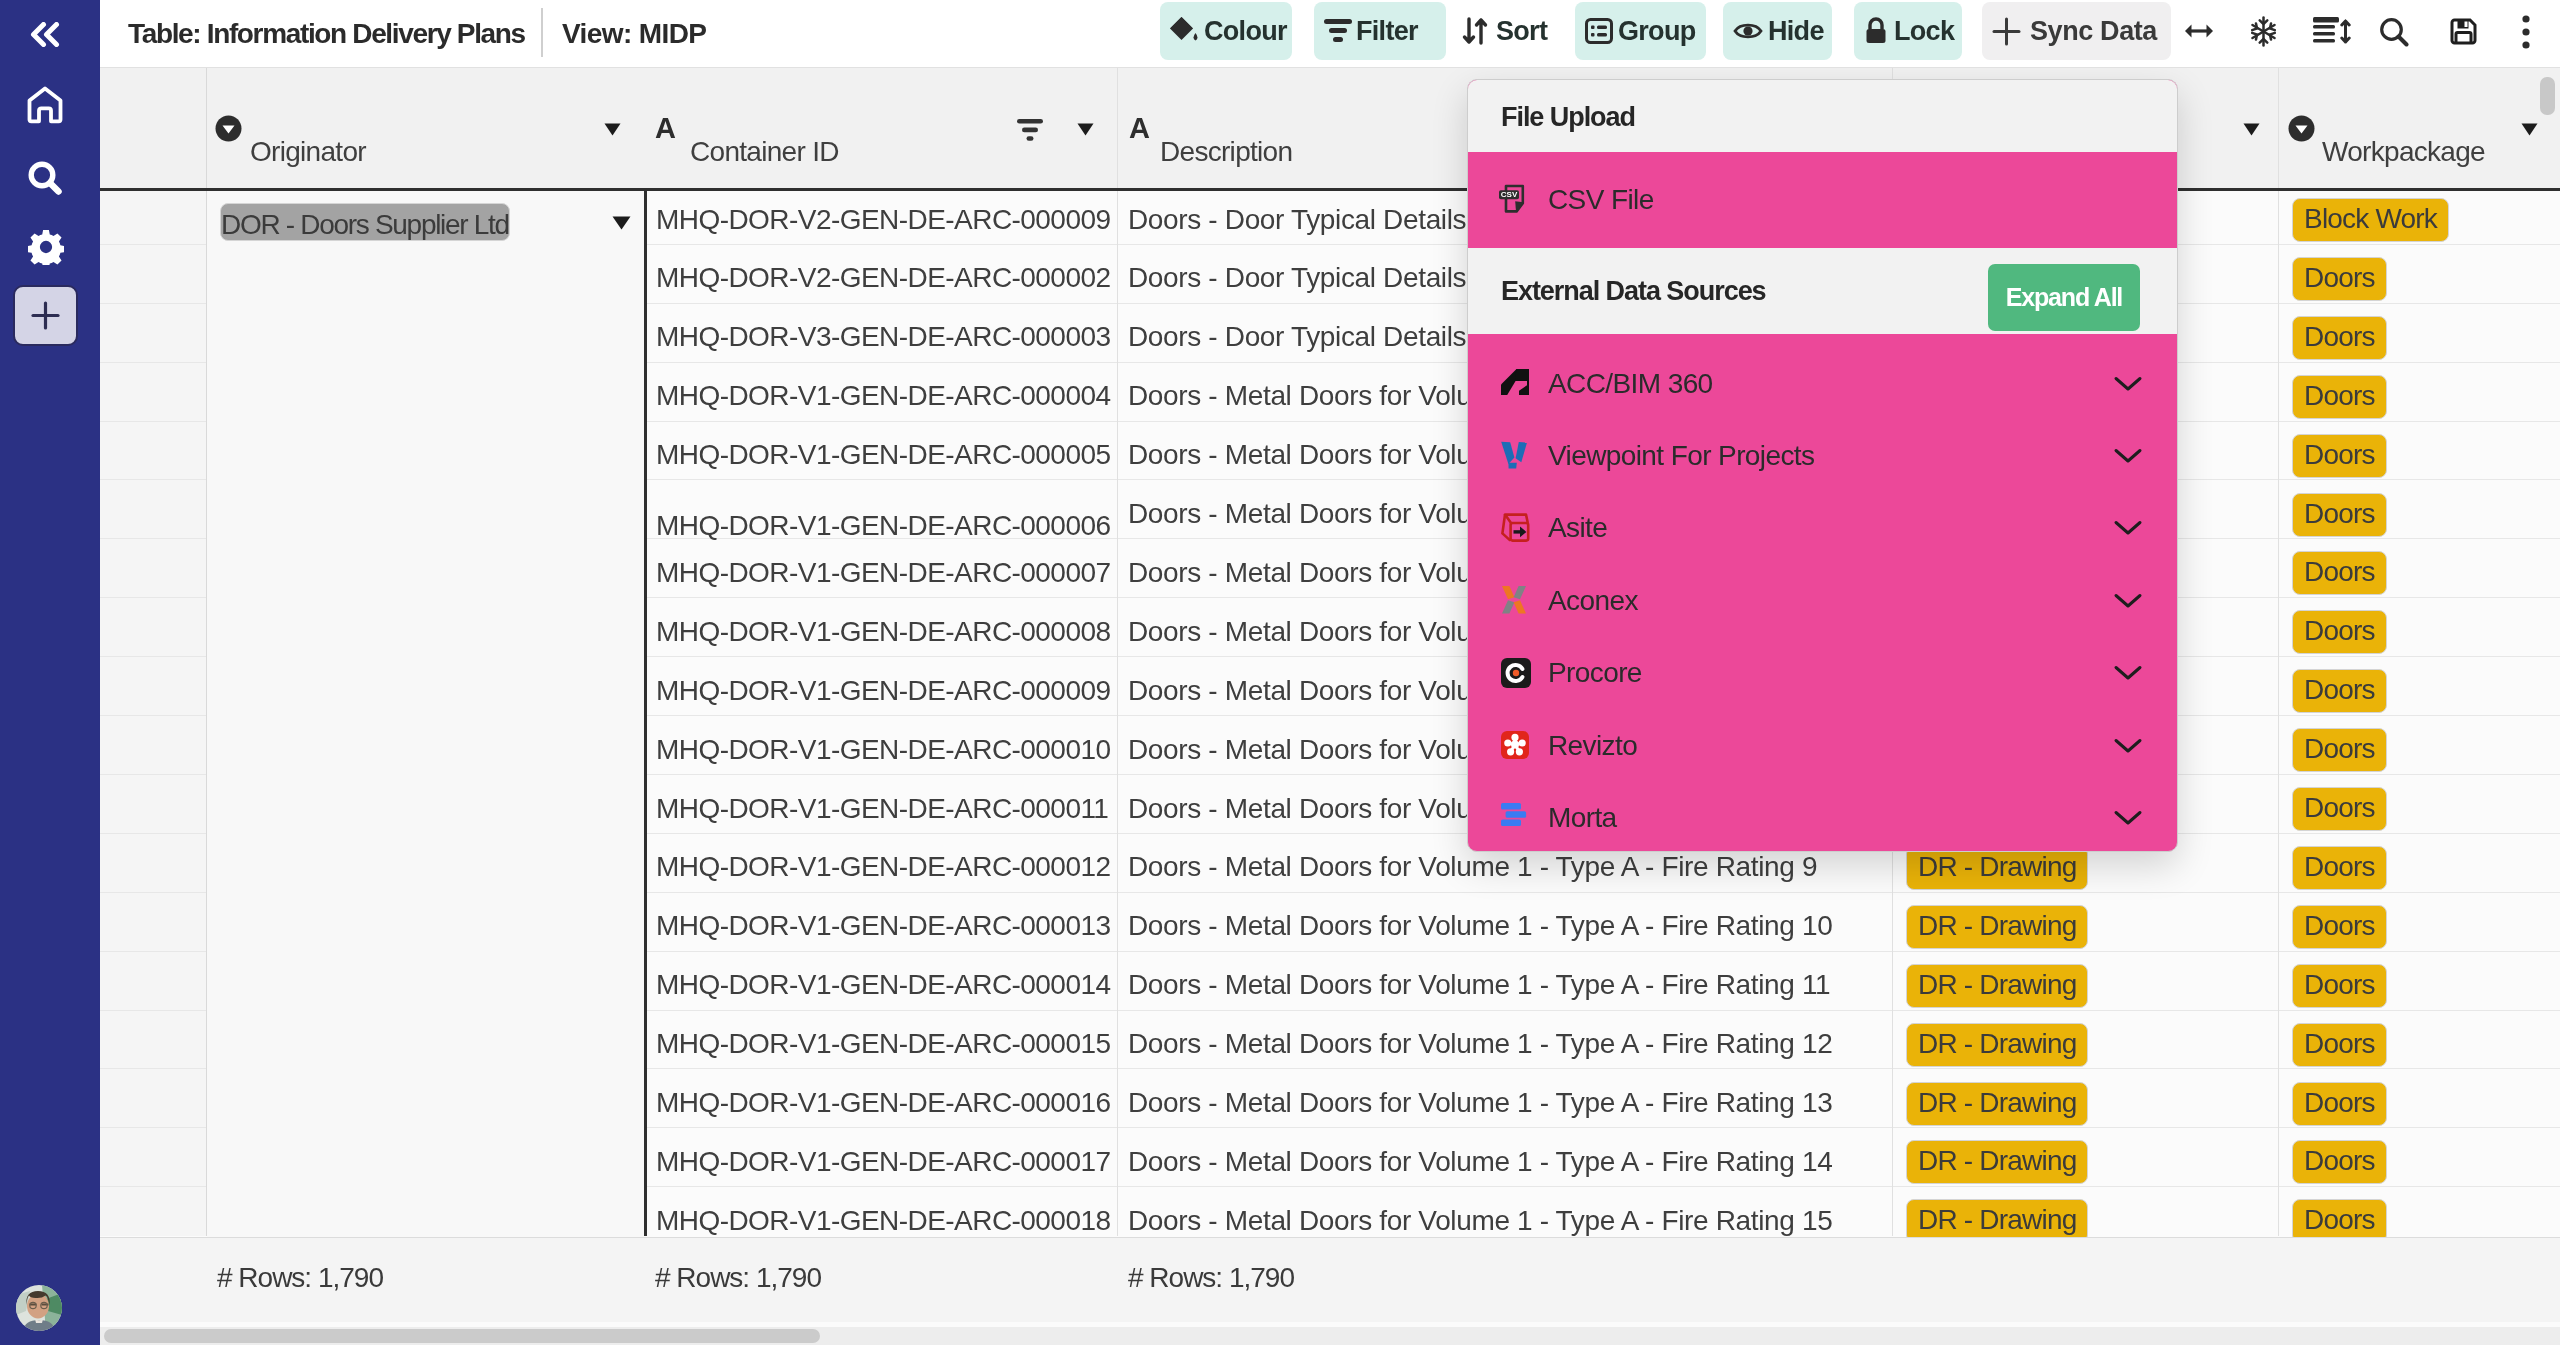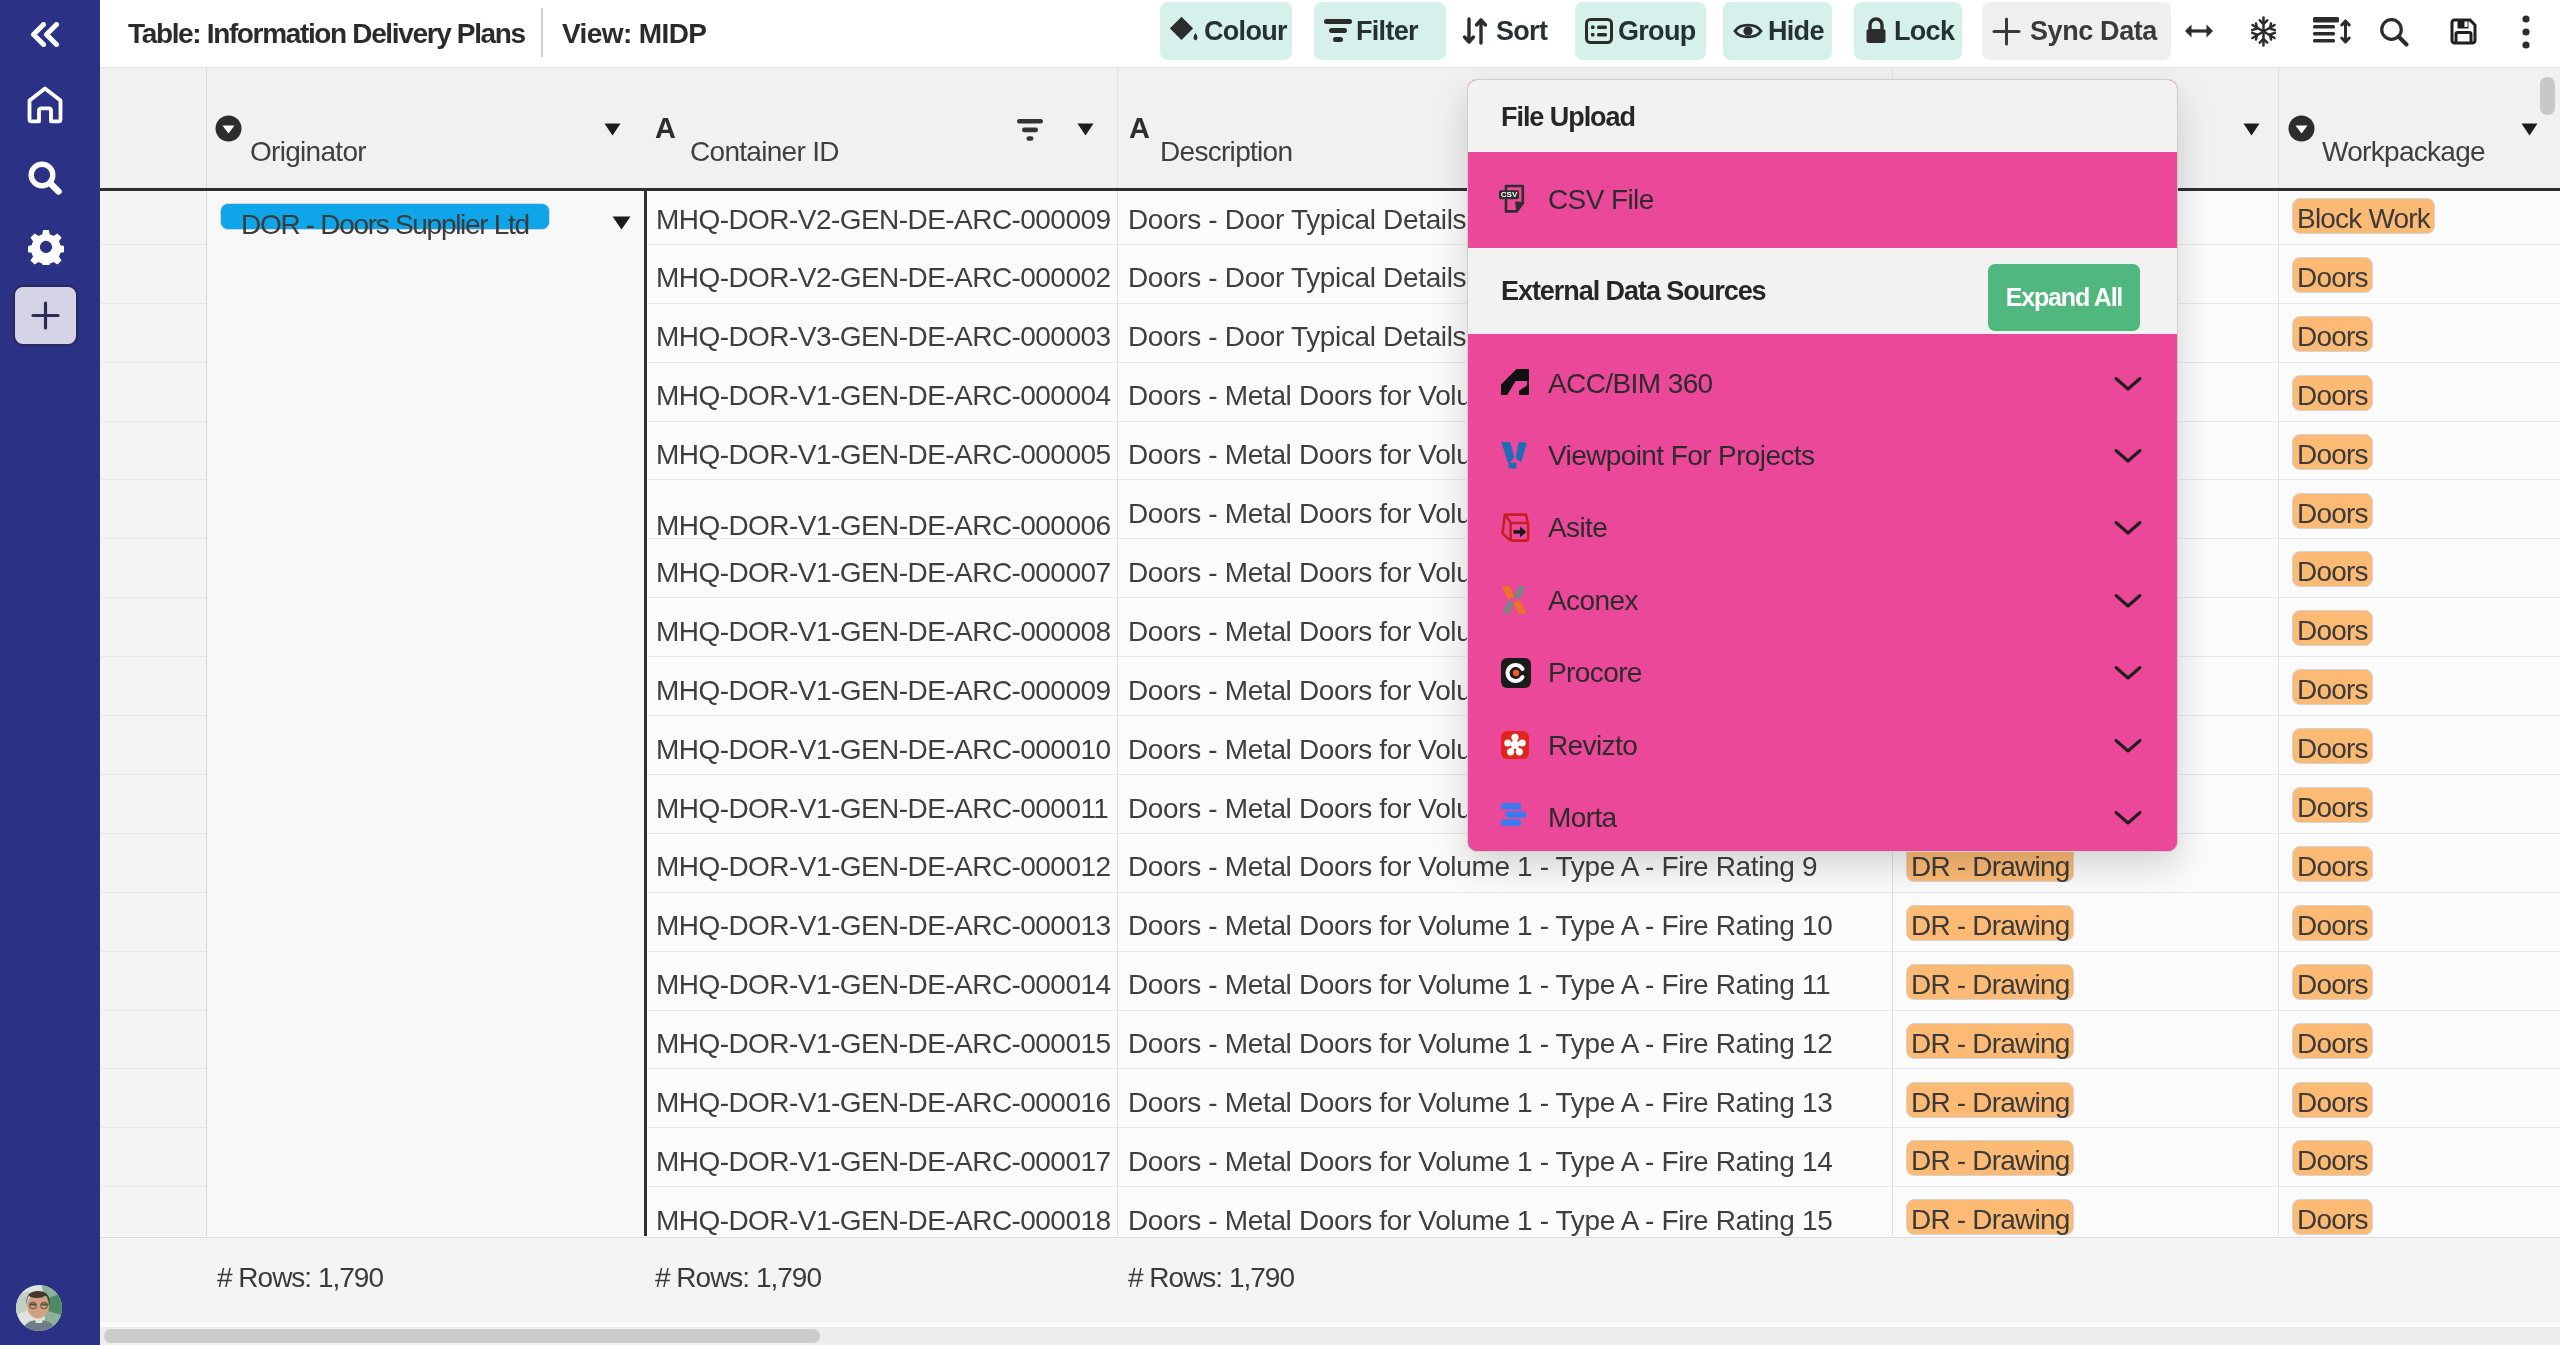--- a/index.html
+++ b/index.html
@@ -161,7 +161,7 @@
       <path d="M0.5 0.5 h16 l-8 12 Z" fill="#1c1c1c"></path>
     </svg></div>
 
-<div class="chip" style="left:220px;top:203px;height:27px;line-height:41px;background:#0ea5e9;border-color:#d5d5d5;padding:0 20px;letter-spacing:-1.3px">DOR - Doors Supplier Ltd</div>
+<div class="chip" style="left:220px;top:203px;height:38px;line-height:41px;background:#a3a3a3;border-color:#d5d5d5;padding:0 0;letter-spacing:-1.3px">DOR - Doors Supplier Ltd</div>
 <div class="abs" style="left:612px;top:216px"><svg width="19" height="14" viewBox="0 0 19 14">
       <path d="M0.5 0.5 h18 l-9 13 Z" fill="#1c1c1c"></path>
     </svg></div>

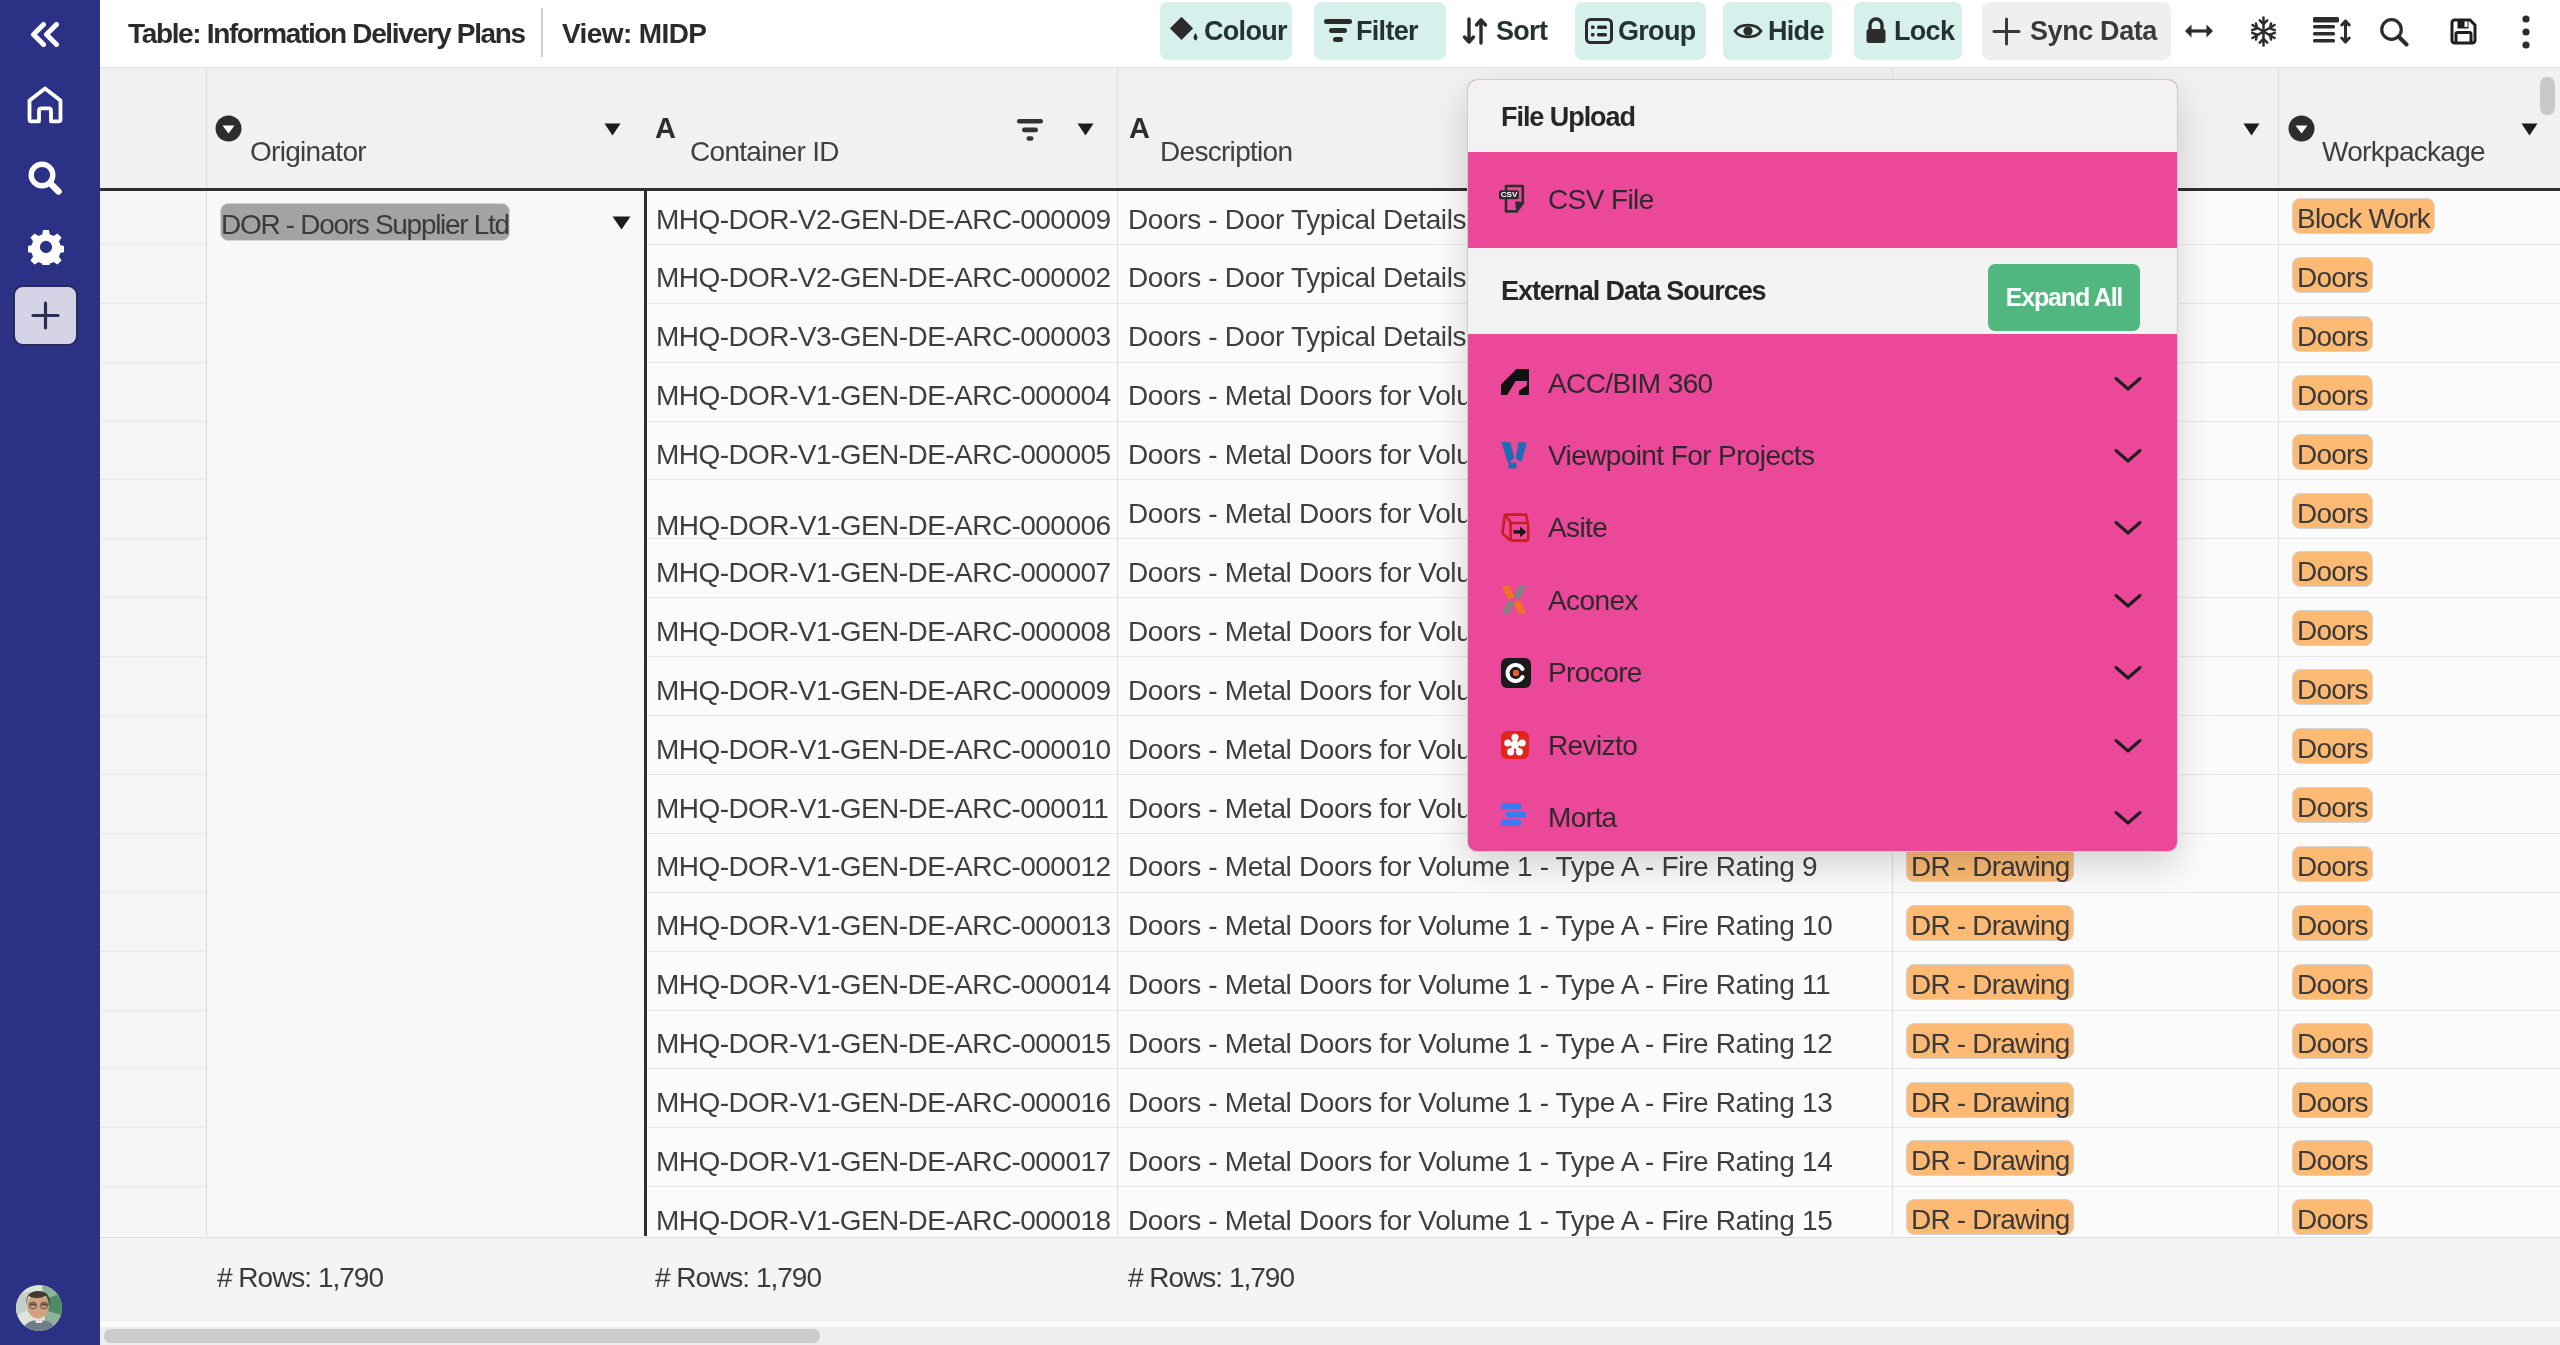--- a/index.html
+++ b/index.html
@@ -23,7 +23,7 @@
   .rbmask { position:absolute; left:206.5px; top:244px; width:437px; height:1003px; background:#f8f8f8; }
   .ct { position:absolute; left:656px; width:458px; height:59px; line-height:59px; font-size:28px; color:#3e3e3e; white-space:nowrap; letter-spacing:-0.55px; overflow:hidden; }
   .dt { position:absolute; left:1128px; width:763px; height:59px; line-height:59px; font-size:28px; color:#3e3e3e; white-space:nowrap; letter-spacing:-0.35px; overflow:hidden; }
-  .chip { position:absolute; height:36px; line-height:40px; padding:0 4px; background:#fdba74;
+  .chip { position:absolute; height:44px; line-height:40px; padding:0 11px; background:#eab308;
      border:1px solid #d4d4d4; border-radius:8px; font-size:28px; color:#3b3b3b; white-space:nowrap; letter-spacing:-0.8px; }
   #footer { position:absolute; left:100px; top:1237px; width:2460px; height:85px; background:#f4f4f4; border-top:1px solid #dcdcdc; z-index:5; }
   .frows { position:absolute; top:1251px; height:54px; line-height:54px; font-size:28px; color:#3a3a3a; letter-spacing:-1px; z-index:6; }

